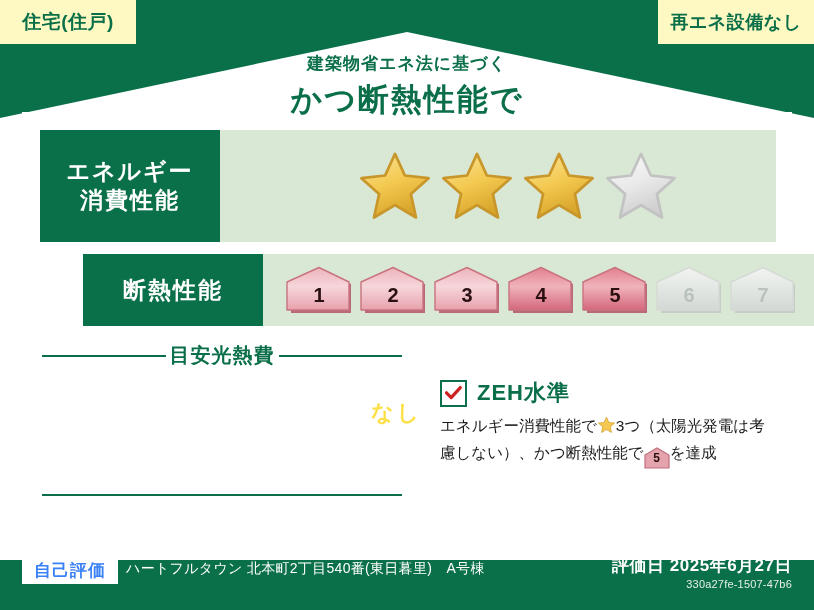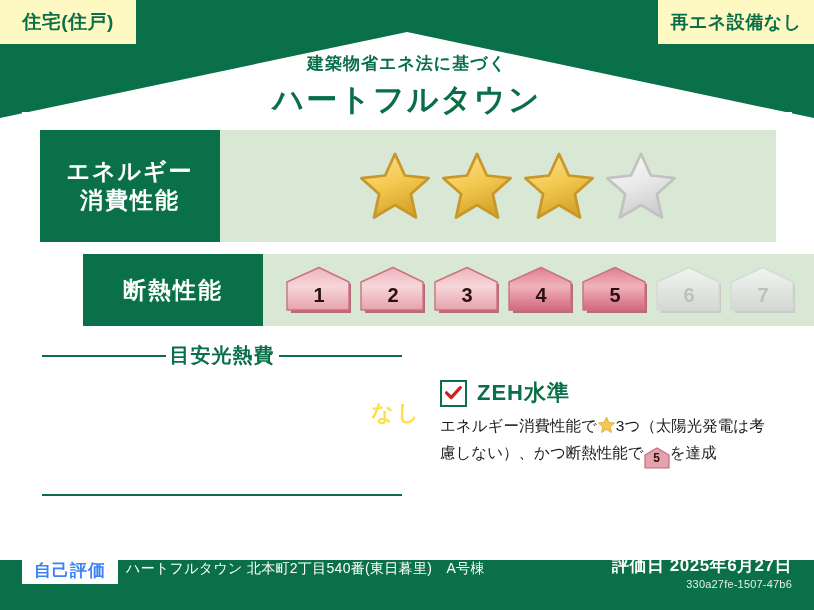--- a/index.html
+++ b/index.html
@@ -143,7 +143,7 @@
 
   <div class="title-wrap">
     <div class="title-sub">建築物省エネ法に基づく</div>
-    <div class="title-main">ハートフルタウン</div>
+    <div class="title-main">かつ断熱性能で</div>
   </div>
 
   <div class="row" id="row-energy">

